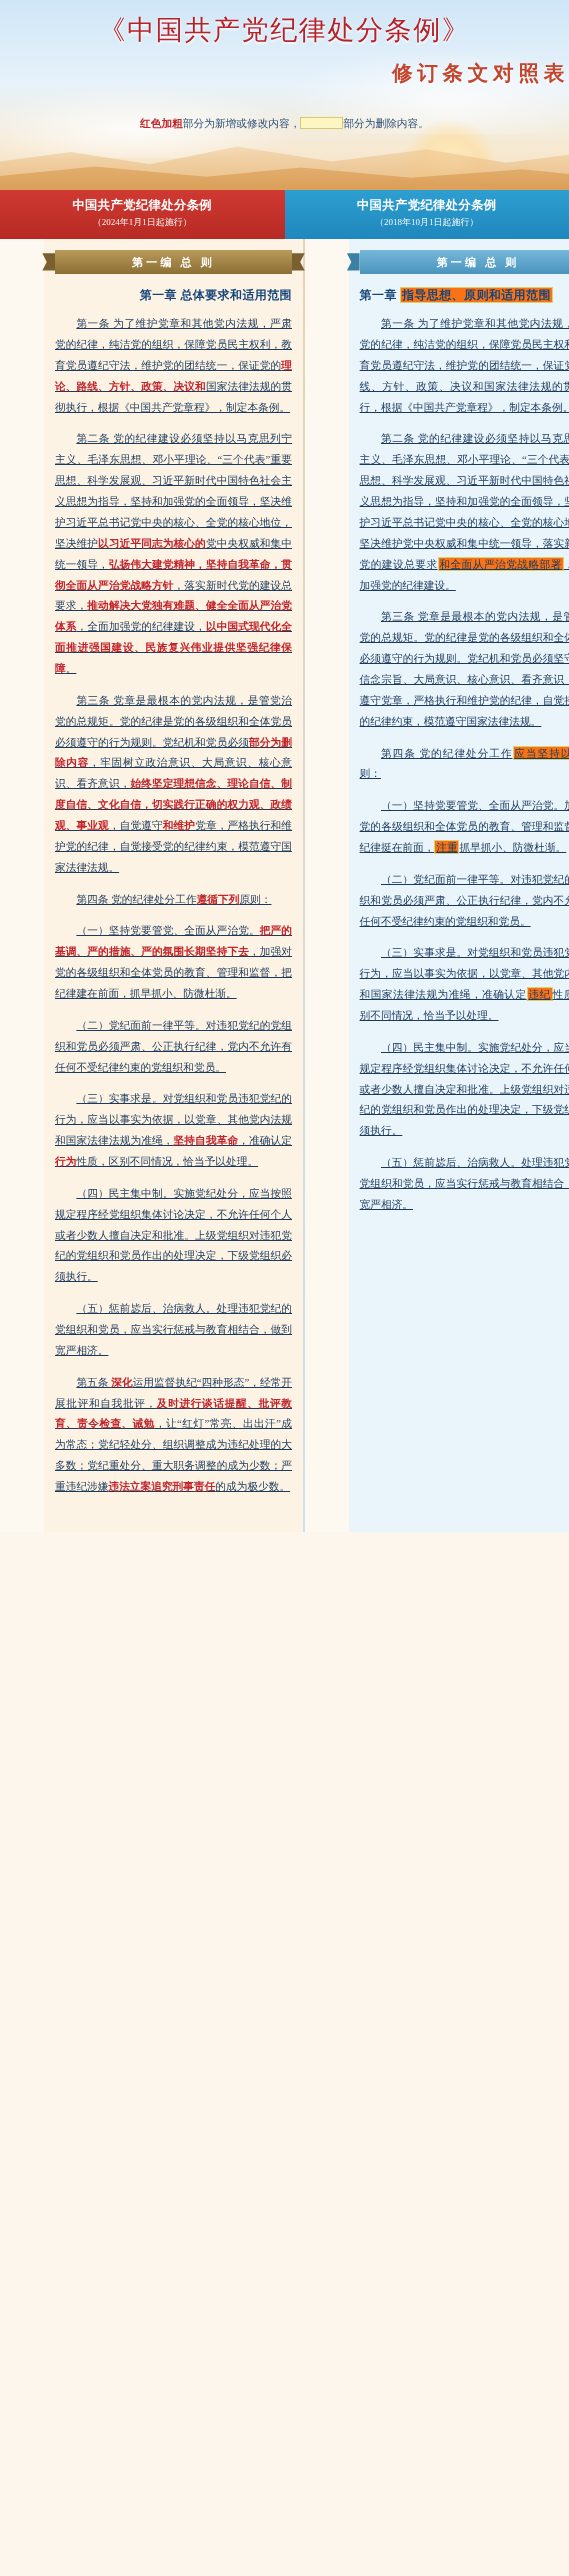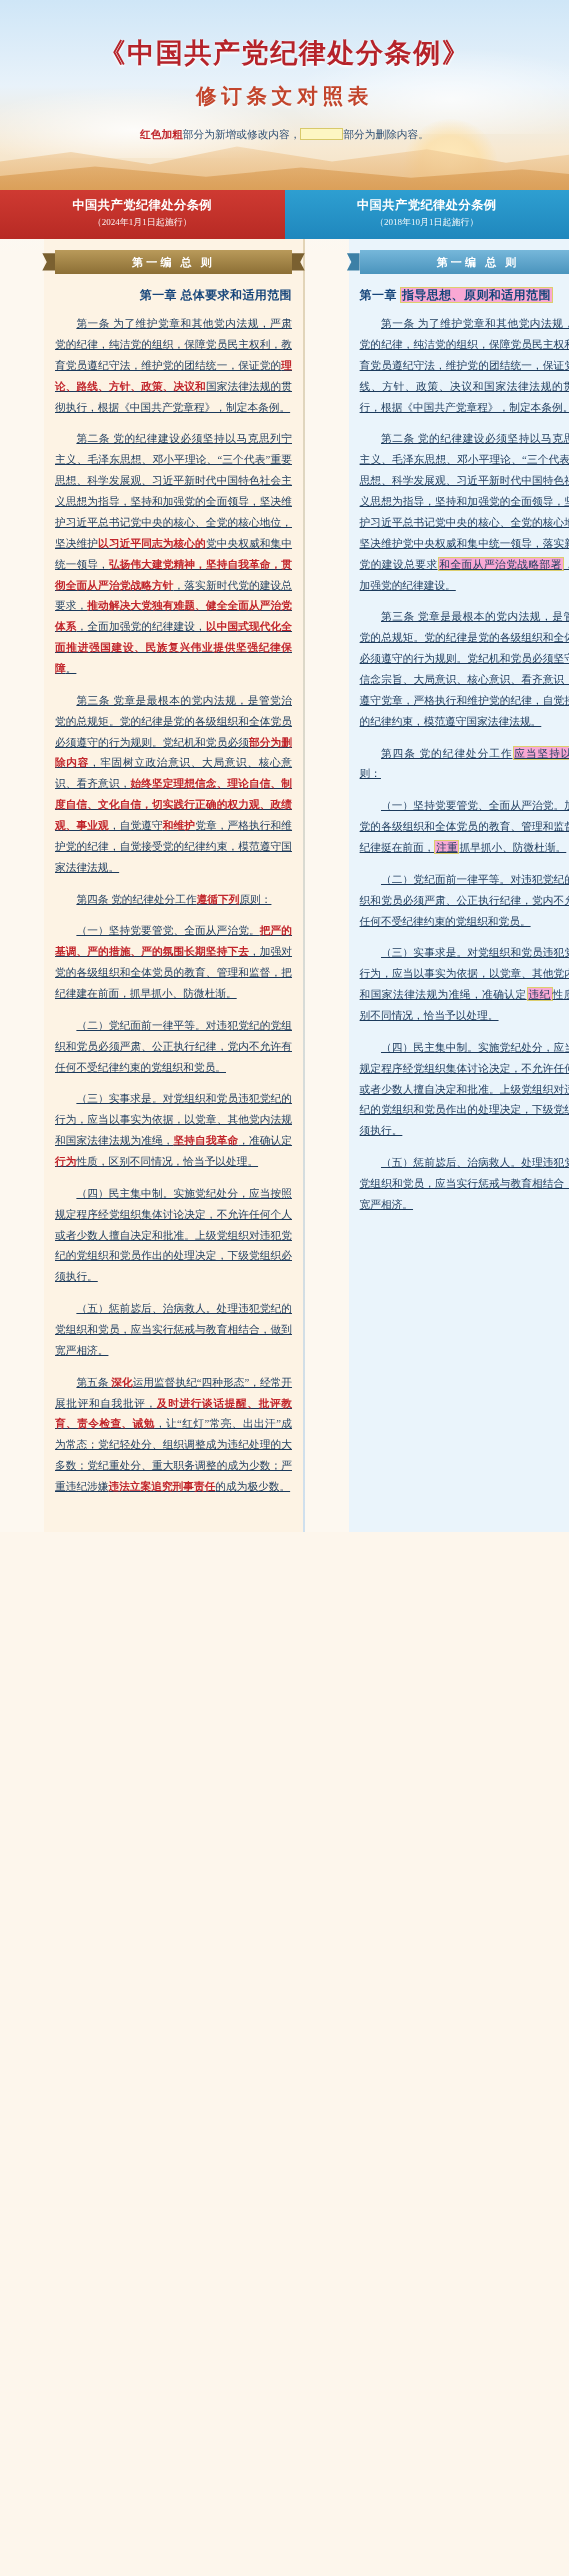--- a/index.html
+++ b/index.html
@@ -48,9 +48,9 @@
   .title-main {
     position: relative;
     text-align: center;
-    padding-top: 35px;
+    padding-top: 12px;
     font-size: 27px;
-    font-weight: bold;
+    font-weight: normal;
     color: #b5232a;
     letter-spacing: 1.6px;
     text-shadow: 0 1.6px 2.4px rgba(255,255,255,.9), 0 0 1.6px rgba(255,255,255,.9);

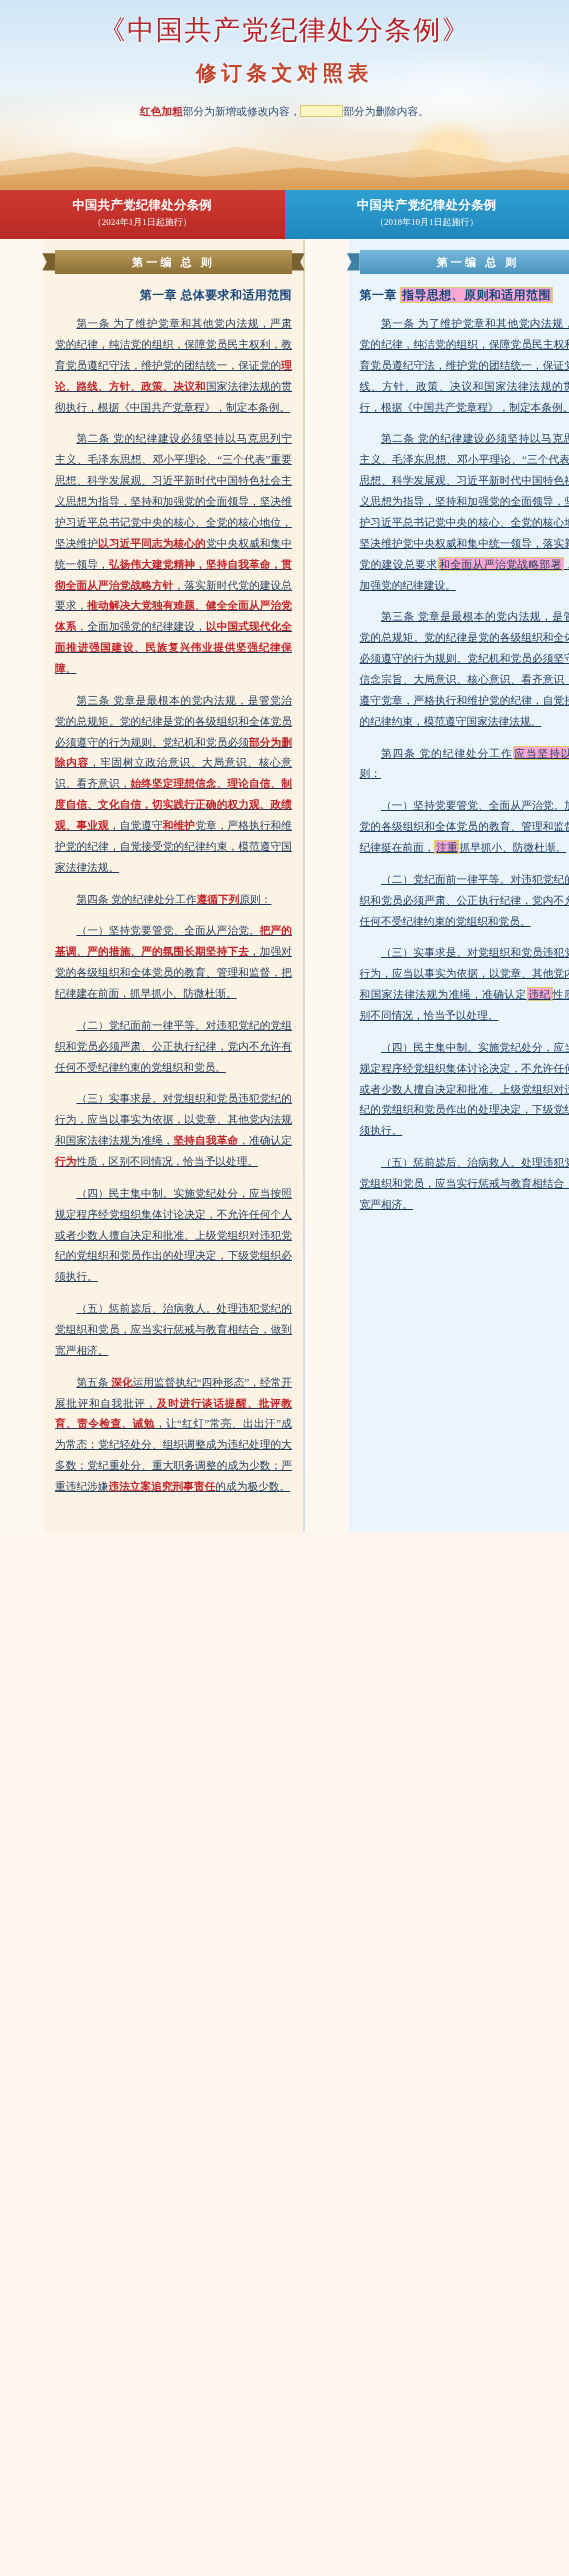--- a/index.html
+++ b/index.html
@@ -57,7 +57,7 @@
   }
   .title-sub {
     position: relative;
-    text-align: center;
+    text-align: right;
     margin-top: 11px;
     font-size: 20.6px;
     font-weight: bold;

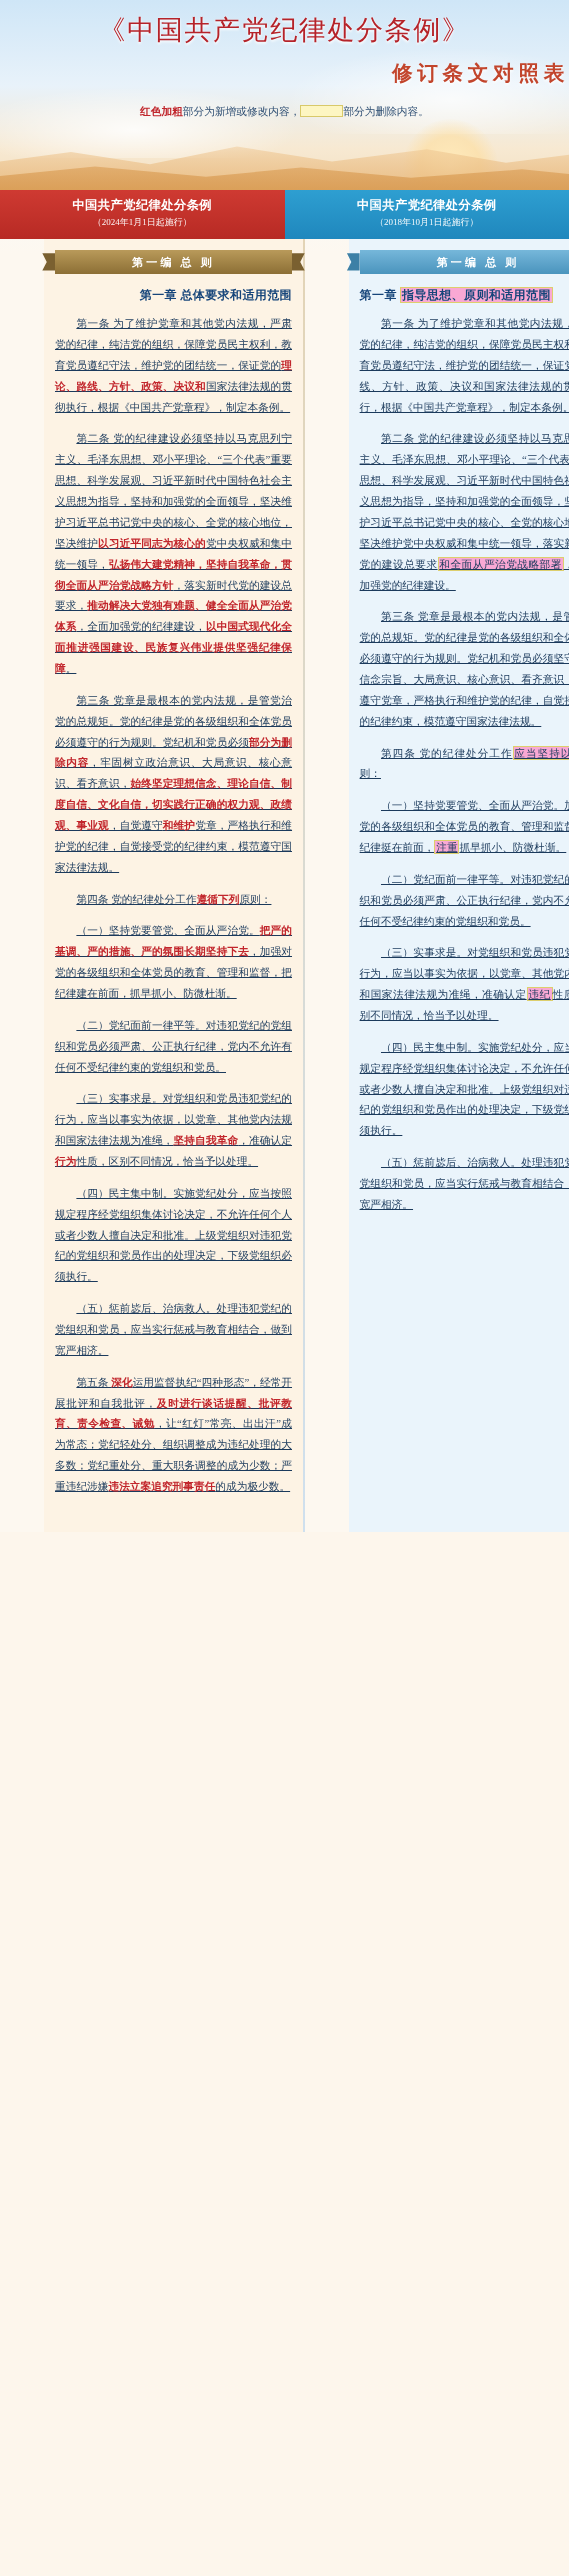--- a/index.html
+++ b/index.html
@@ -67,7 +67,7 @@
   }
   .legend {
     position: relative;
-    margin: 15px auto 0;
+    margin: 27px auto 0;
     width: 443px;
     text-align: center;
     font-size: 10.7px;

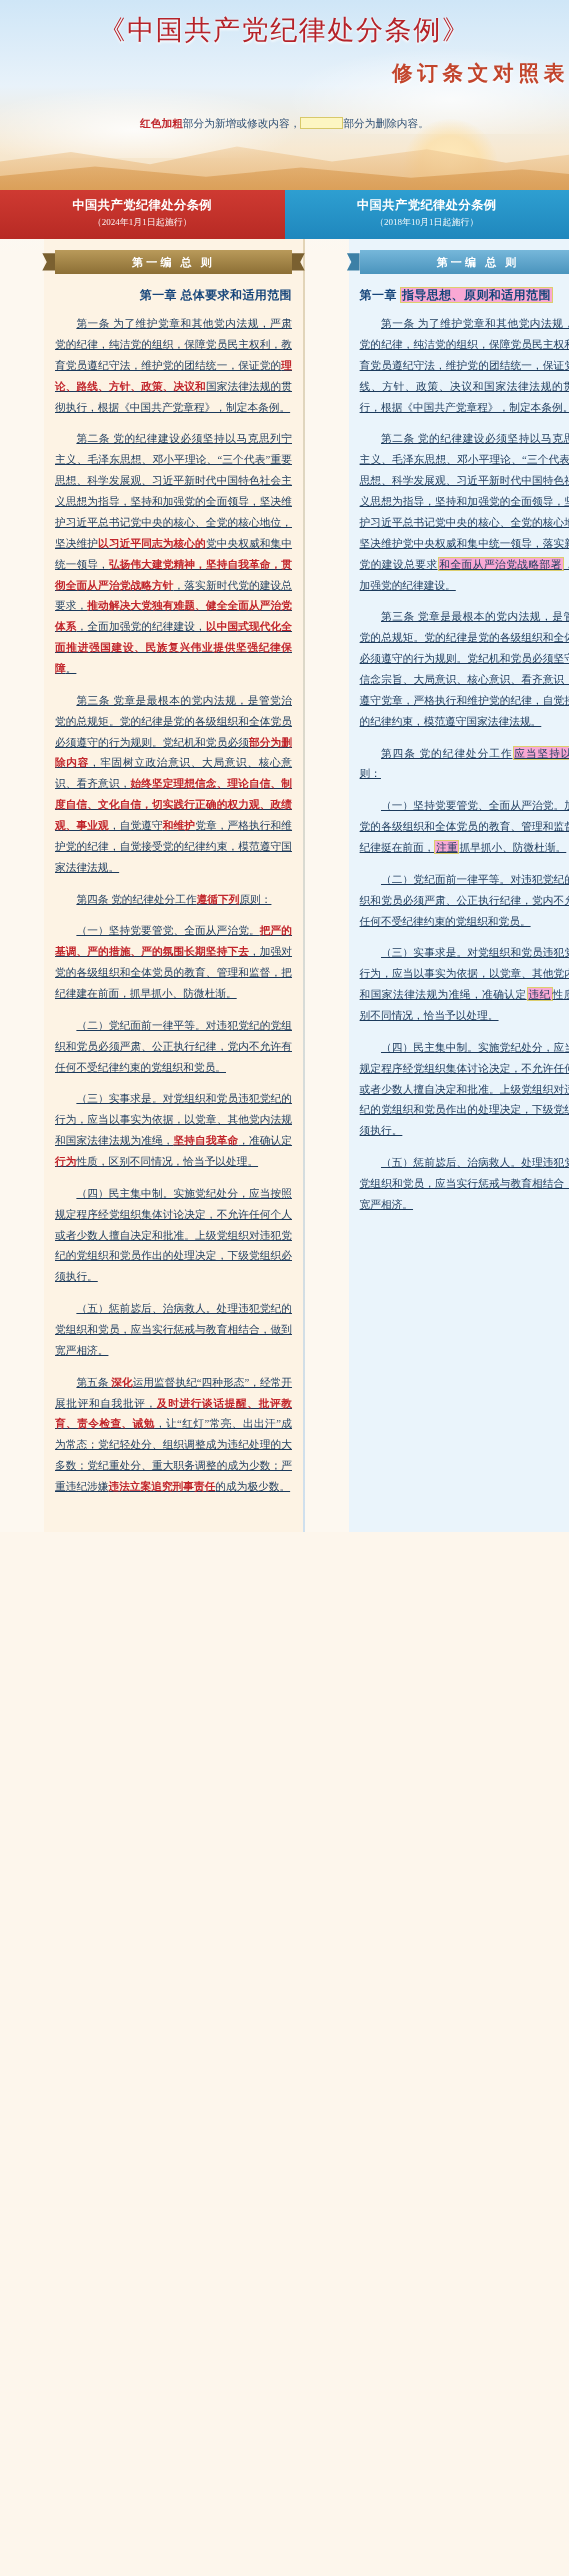--- a/index.html
+++ b/index.html
@@ -157,7 +157,7 @@
 
   .hl { color: #c2262c; font-weight: bold; }
   .del {
-    background: #f9a8d4;
+    background: #f97316;
     border: 0.8px solid #ddcf6d;
     padding: 0 0.8px;
   }

